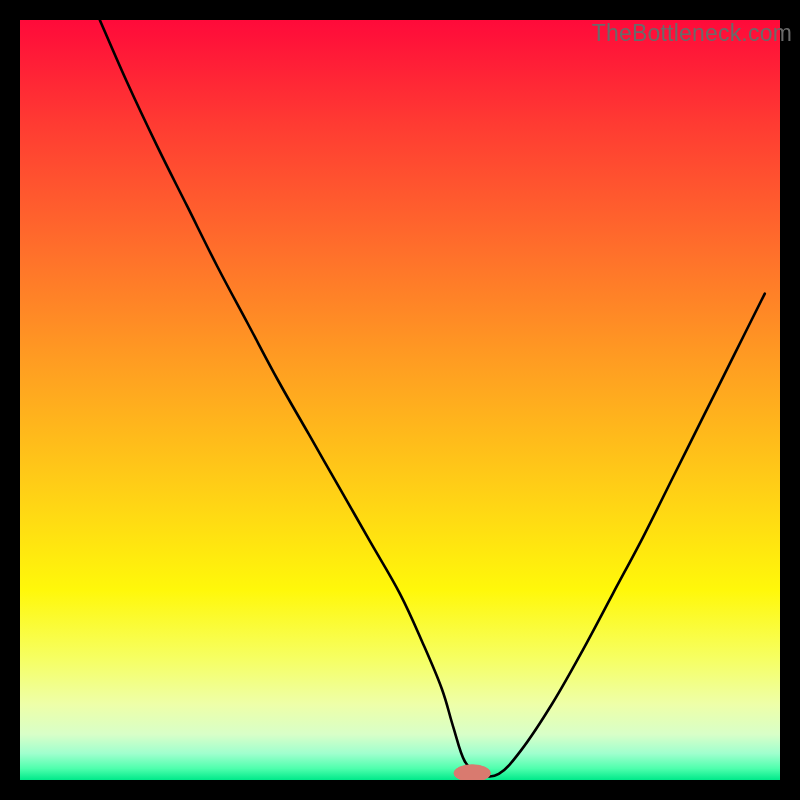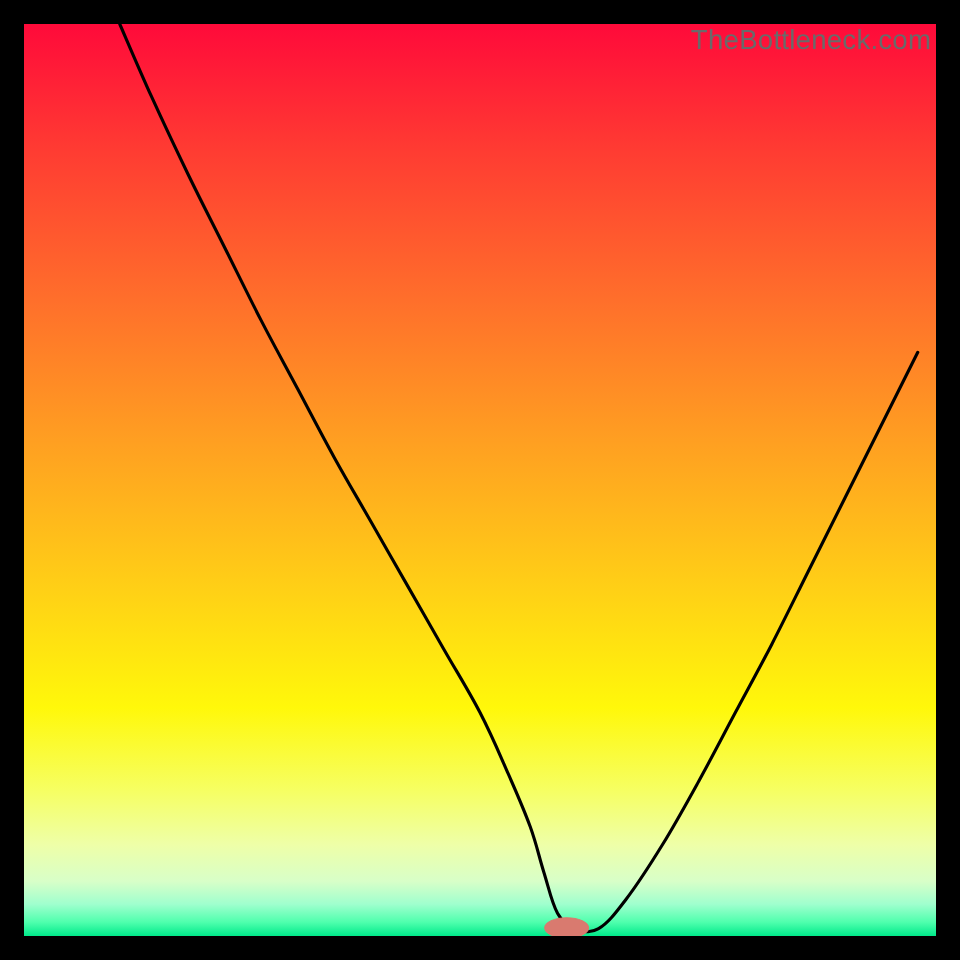--- a/index.html
+++ b/index.html
@@ -18,6 +18,7 @@
     width: 760px;
     height: 760px;
     background: #000;
+    padding-left: 16px;
   }
   .plot {
     position: absolute;

